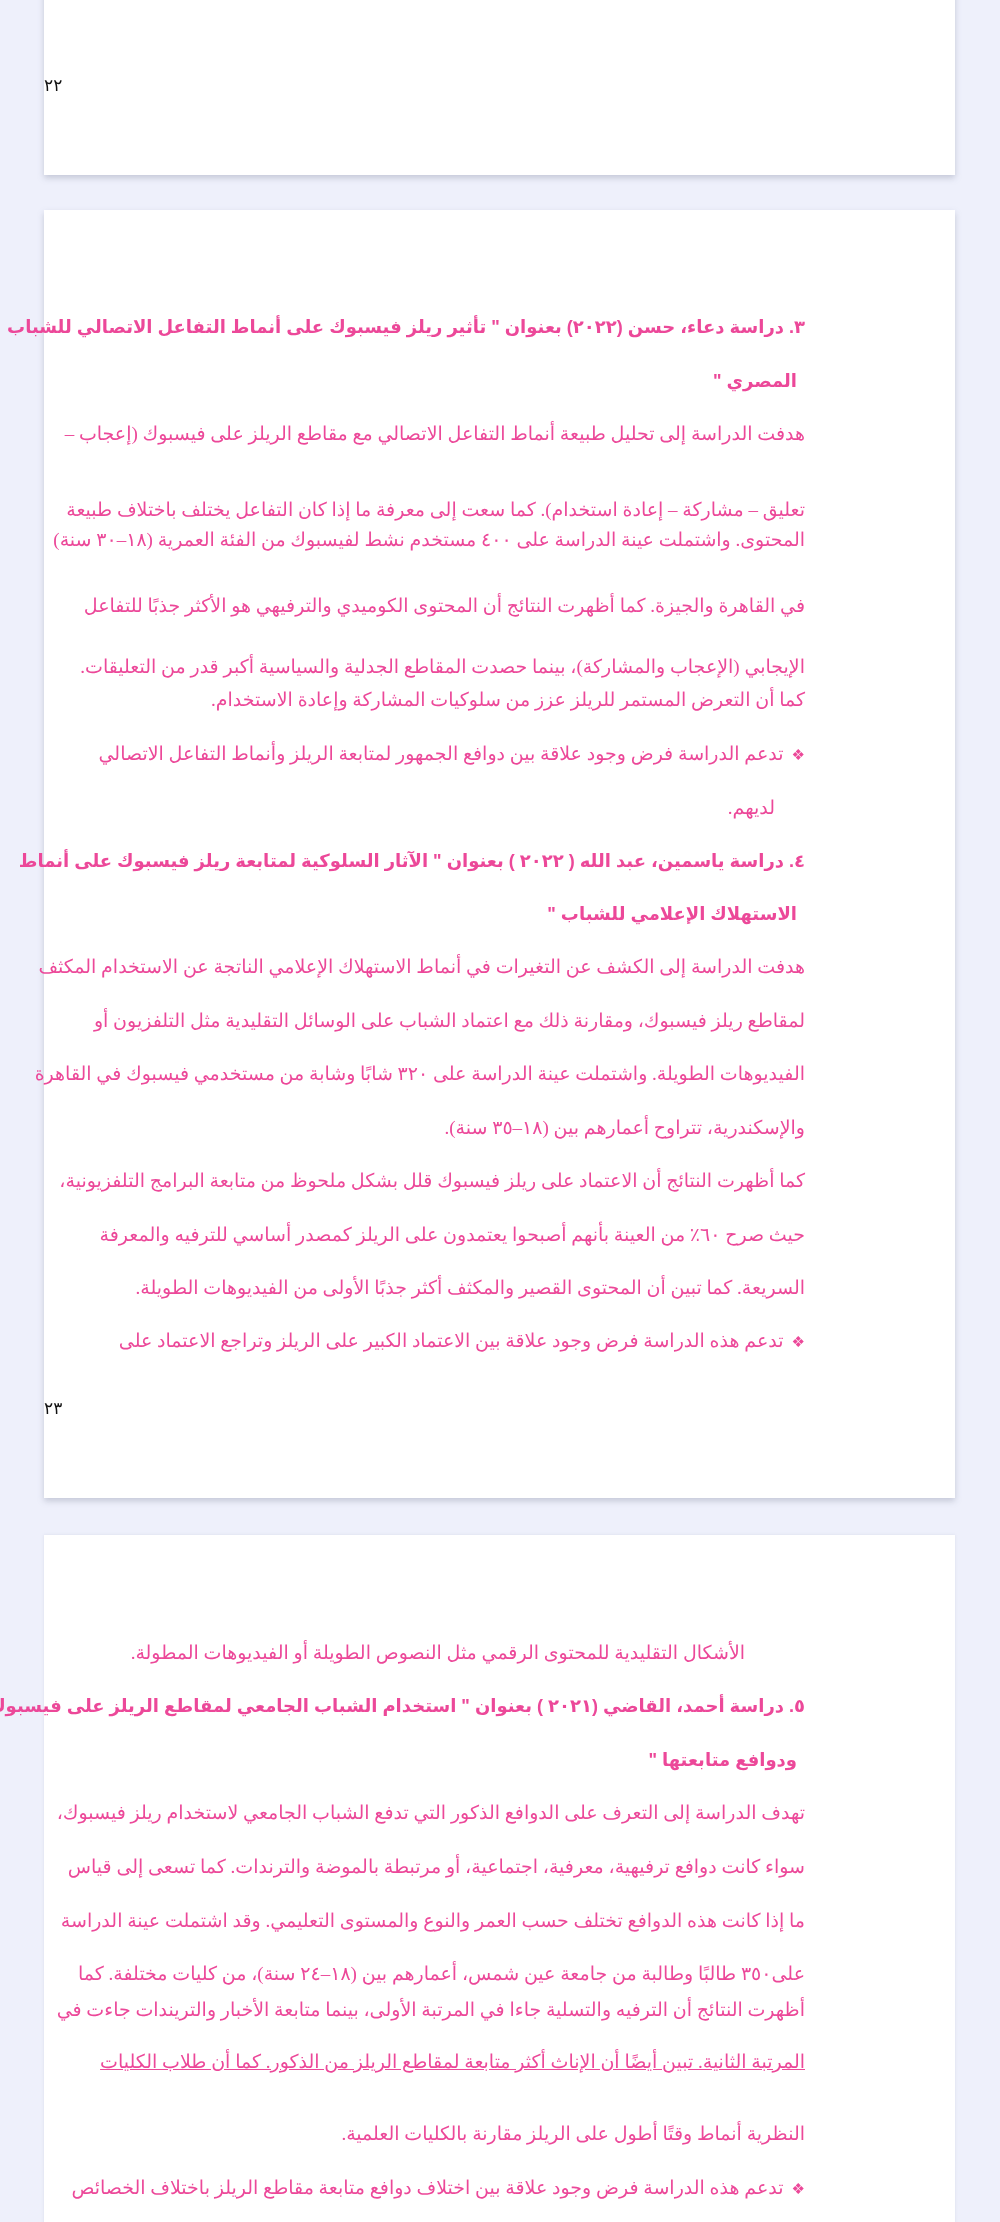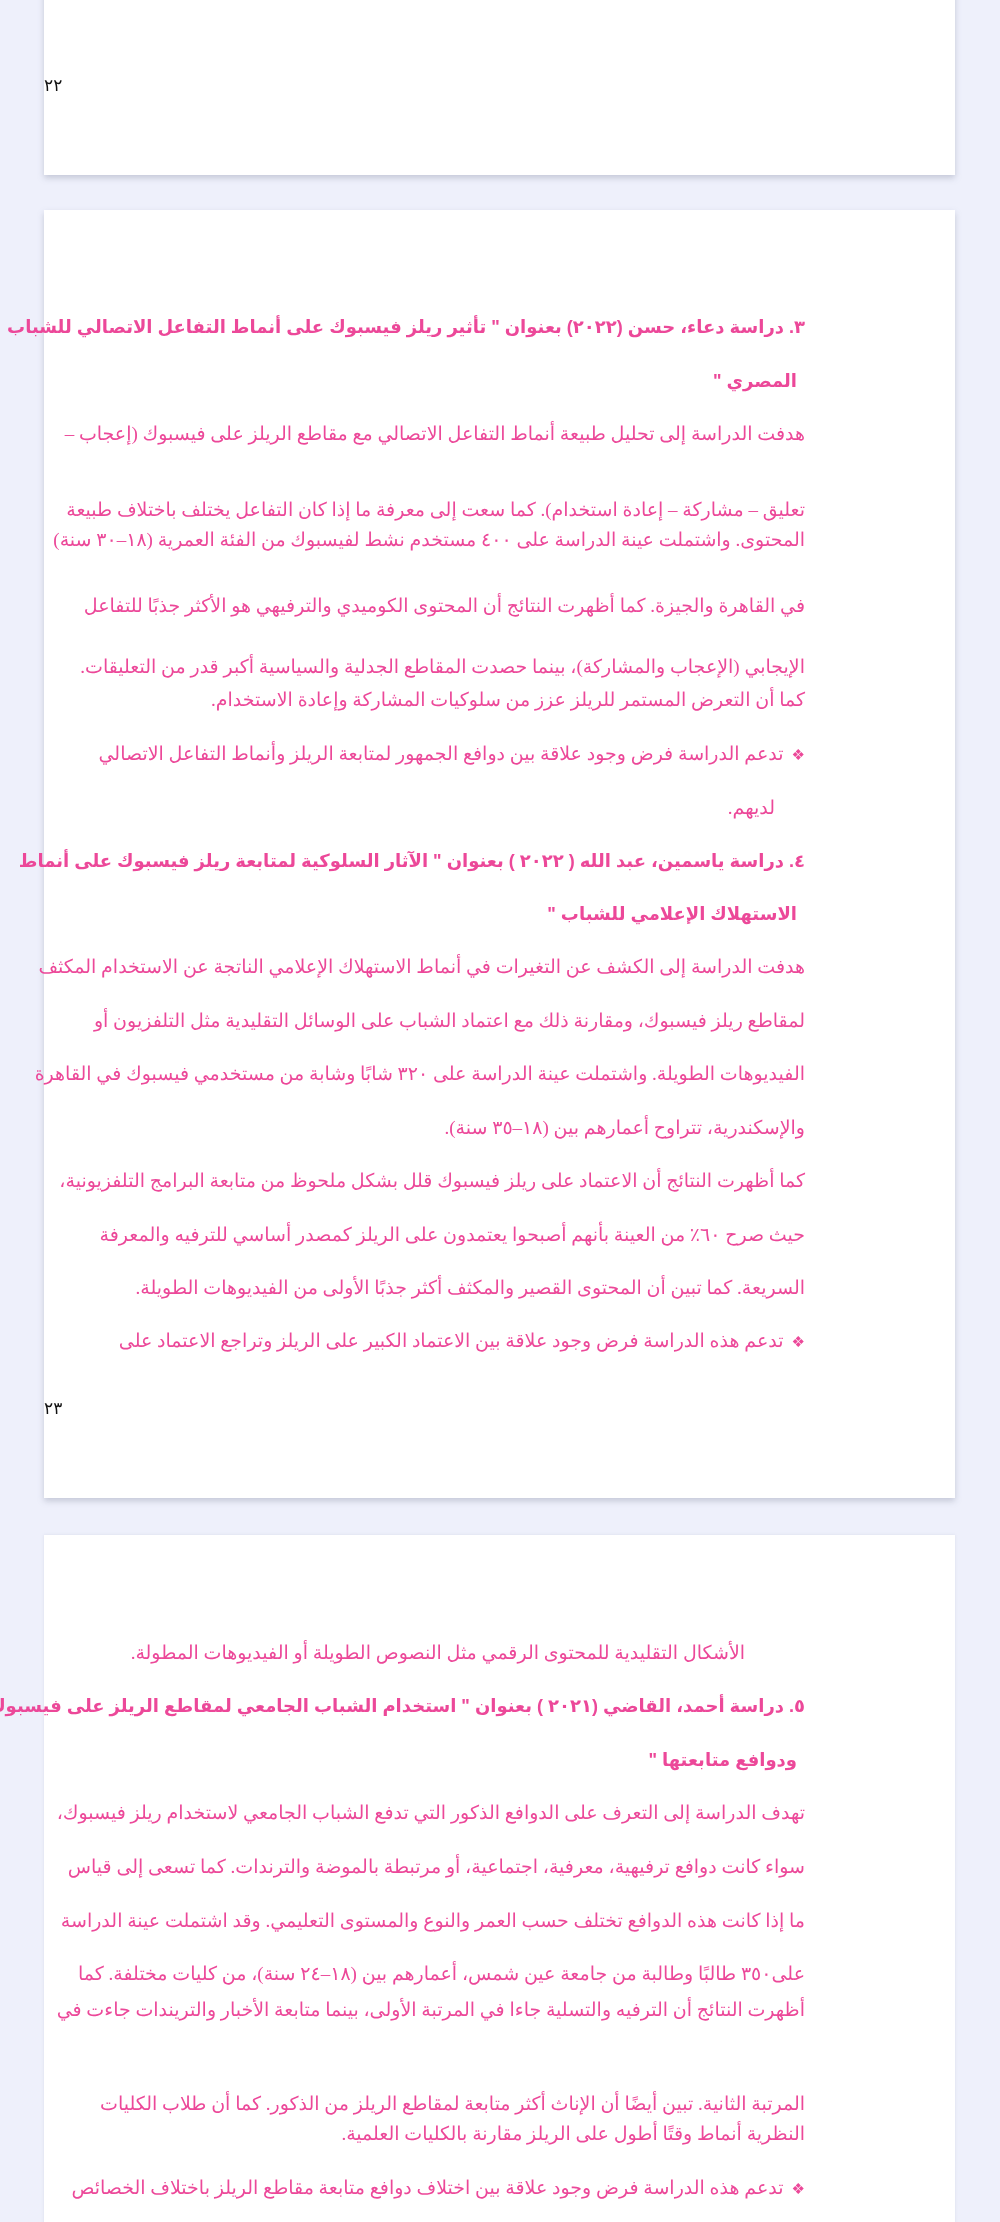--- a/index.html
+++ b/index.html
@@ -107,7 +107,7 @@
   <div class="line justify" style="top:373px;">ما إذا كانت هذه الدوافع تختلف حسب العمر والنوع والمستوى التعليمي. وقد اشتملت عينة الدراسة</div>
   <div class="line justify" style="top:426px;">على٣٥٠ طالبًا وطالبة من جامعة عين شمس، أعمارهم بين (١٨–٢٤ سنة)، من كليات مختلفة. كما</div>
   <div class="line justify" style="top:462px;">أظهرت النتائج أن الترفيه والتسلية جاءا في المرتبة الأولى، بينما متابعة الأخبار والتريندات جاءت في</div>
-  <div class="line justify" style="top:556px;">المرتبة الثانية. تبين أيضًا أن الإناث أكثر متابعة لمقاطع الريلز من الذكور. كما أن طلاب الكليات</div>
+  <div class="line justify" style="top:514px;text-decoration:underline;">المرتبة الثانية. تبين أيضًا أن الإناث أكثر متابعة لمقاطع الريلز من الذكور. كما أن طلاب الكليات</div>
   <div class="line" style="top:586px;">النظرية أنماط وقتًا أطول على الريلز مقارنة بالكليات العلمية.</div>
   <div class="line justify" style="top:640px;">
     <span class="bullet">❖</span><span>تدعم هذه الدراسة فرض وجود علاقة بين اختلاف دوافع متابعة مقاطع الريلز باختلاف الخصائص</span>

